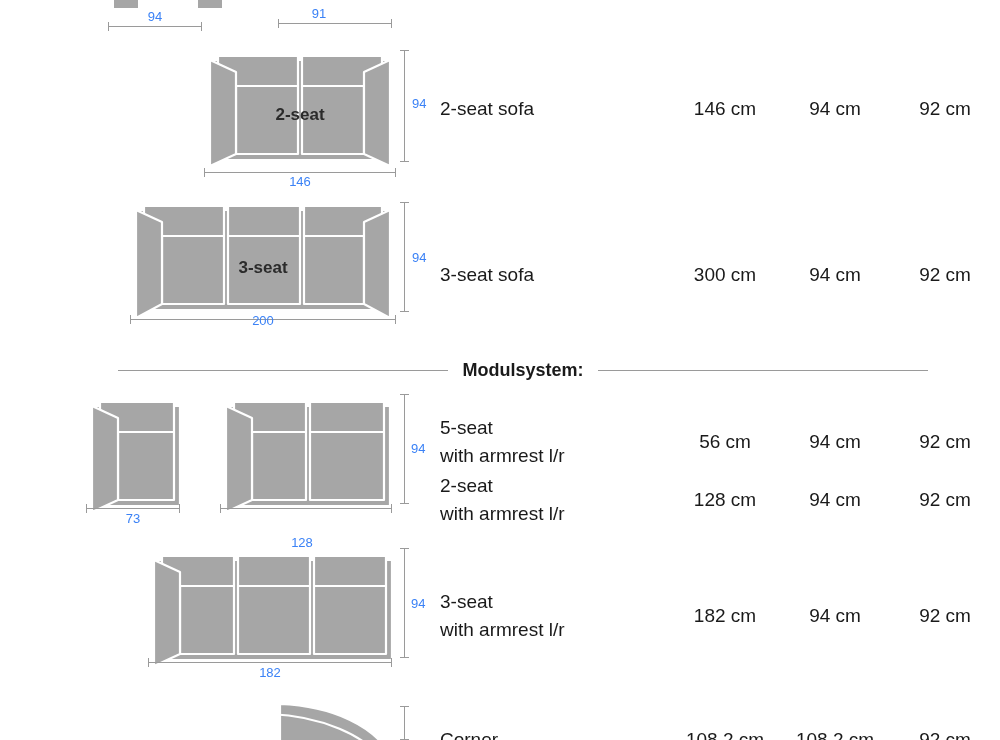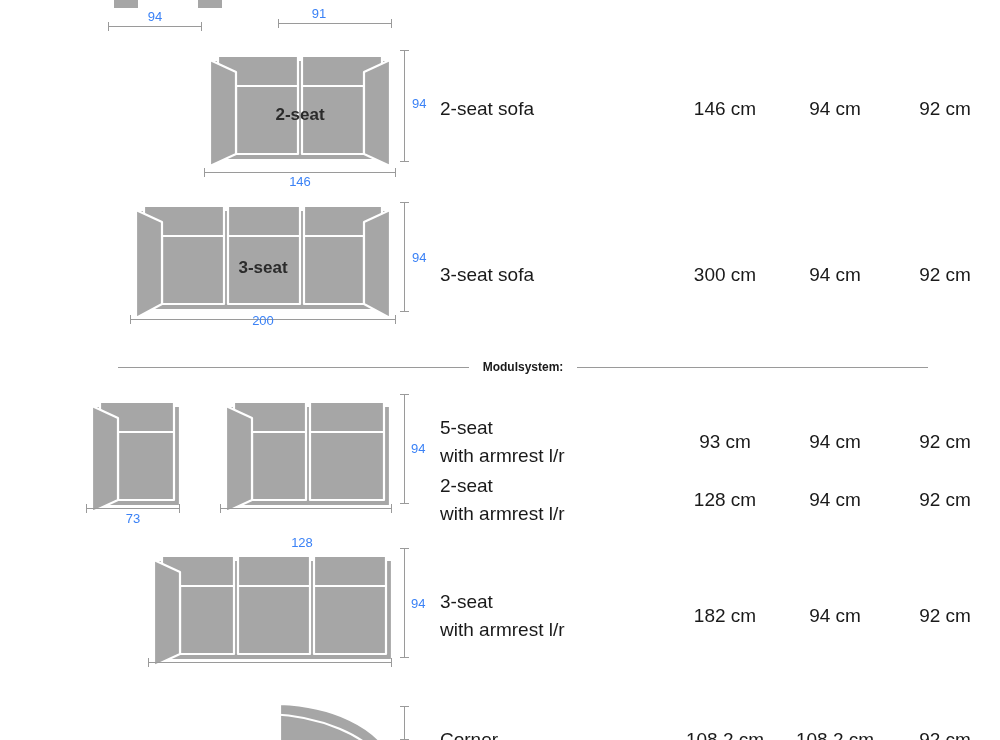--- a/index.html
+++ b/index.html
@@ -119,7 +119,7 @@
     background: #9a9a9a;
   }
   .section .title {
-    font-size: 12px;
+    font-size: 18px;
     font-weight: bold;
     color: #1a1a1a;
     white-space: nowrap;

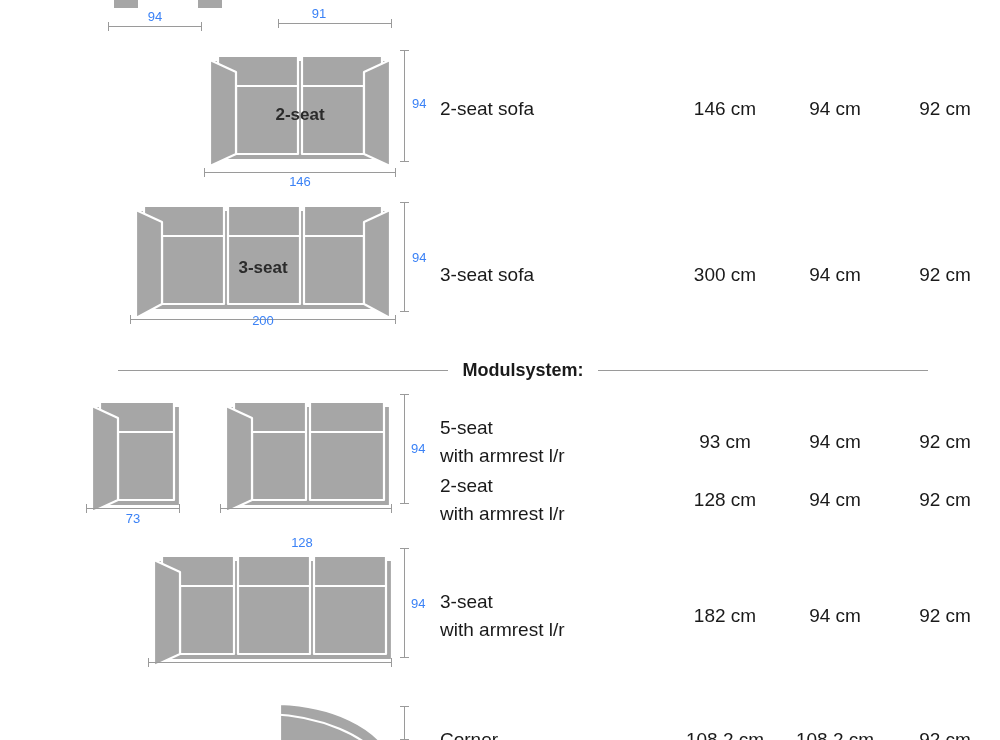--- a/index.html
+++ b/index.html
@@ -287,7 +287,7 @@
       <span class="l1">5-seat</span>
       <span class="l2">with armrest l/r</span>
     </div>
-    <div class="spec-val">93 cm</div>
+    <div class="spec-val">56 cm</div>
     <div class="spec-val">94 cm</div>
     <div class="spec-val">92 cm</div>
   </div>

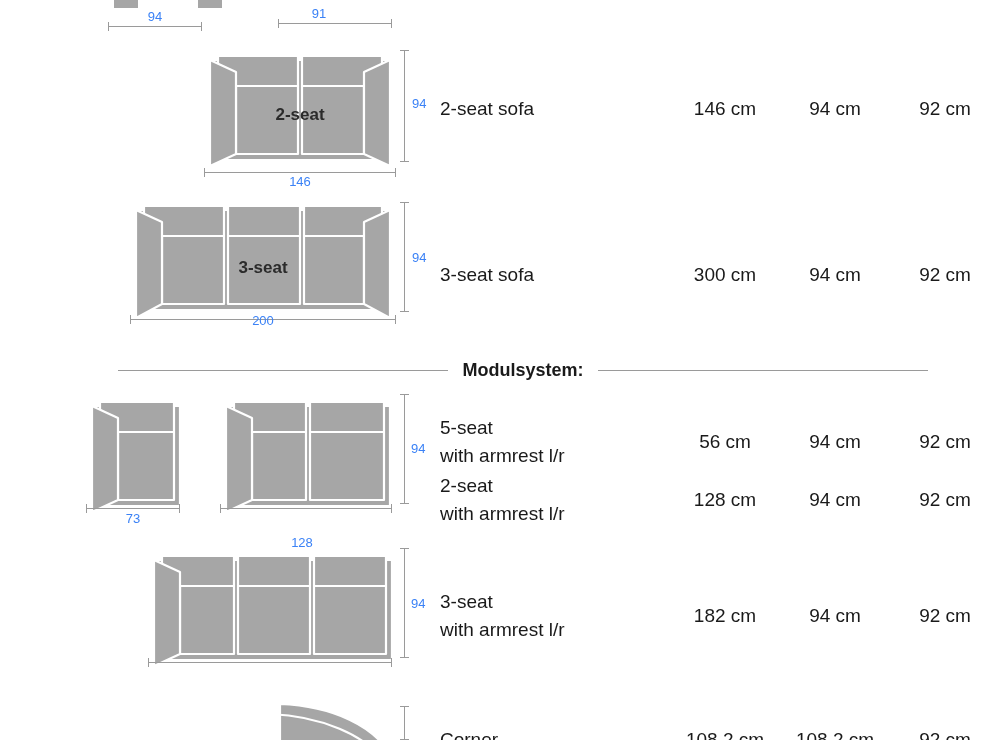--- a/index.html
+++ b/index.html
@@ -251,6 +251,7 @@
     </svg>
   </div>
   <div class="dim-h" style="left:148px; top:662px; width:244px;"></div>
+  <div class="dim-label center" style="left:148px; top:665px; width:244px;">182</div>
   <div class="dim-v" style="left:404px; top:548px; height:110px;"></div>
   <div class="dim-label" style="left:411px; top:596px;">94</div>
 

